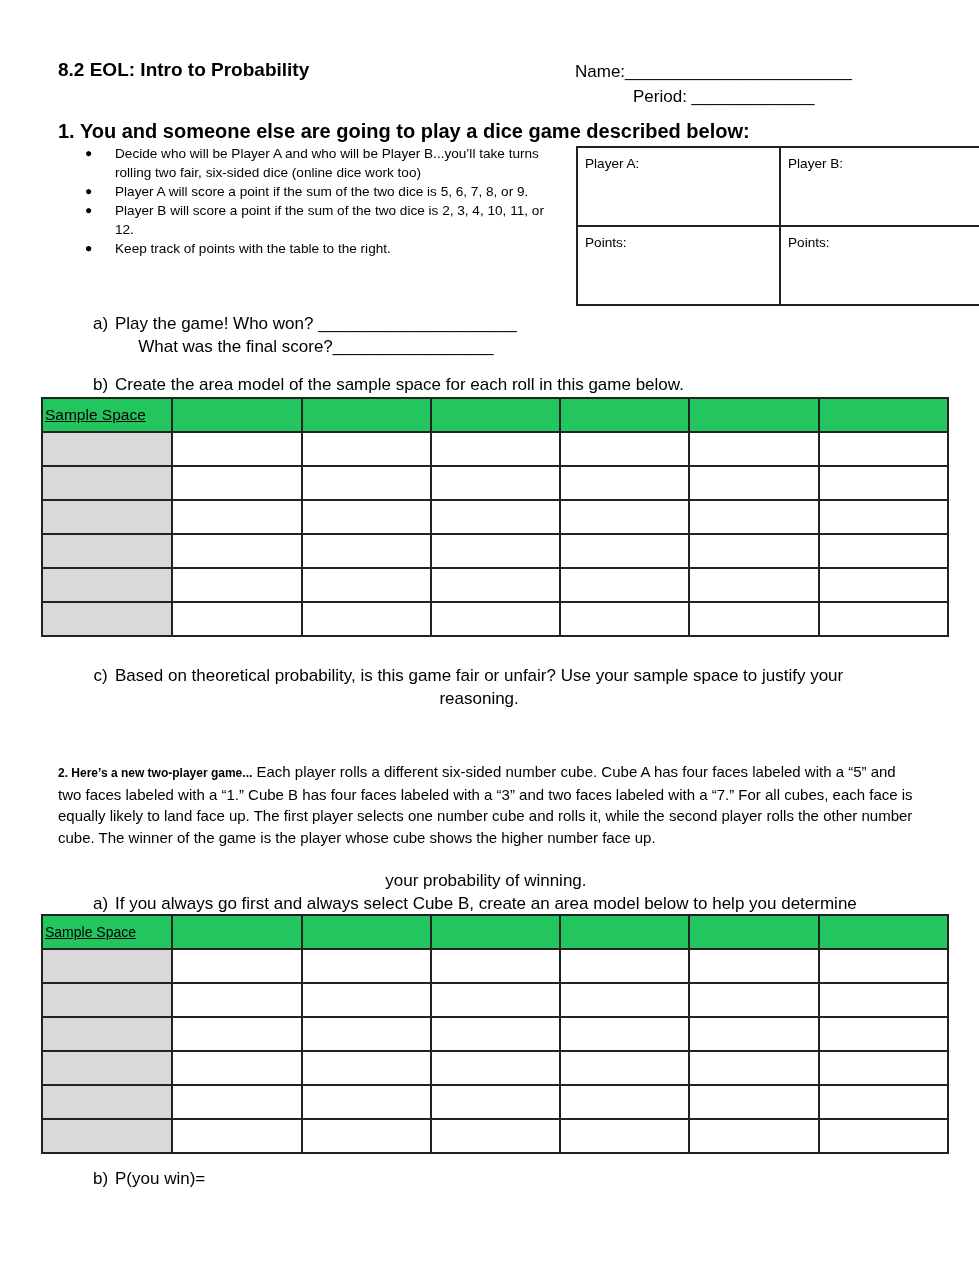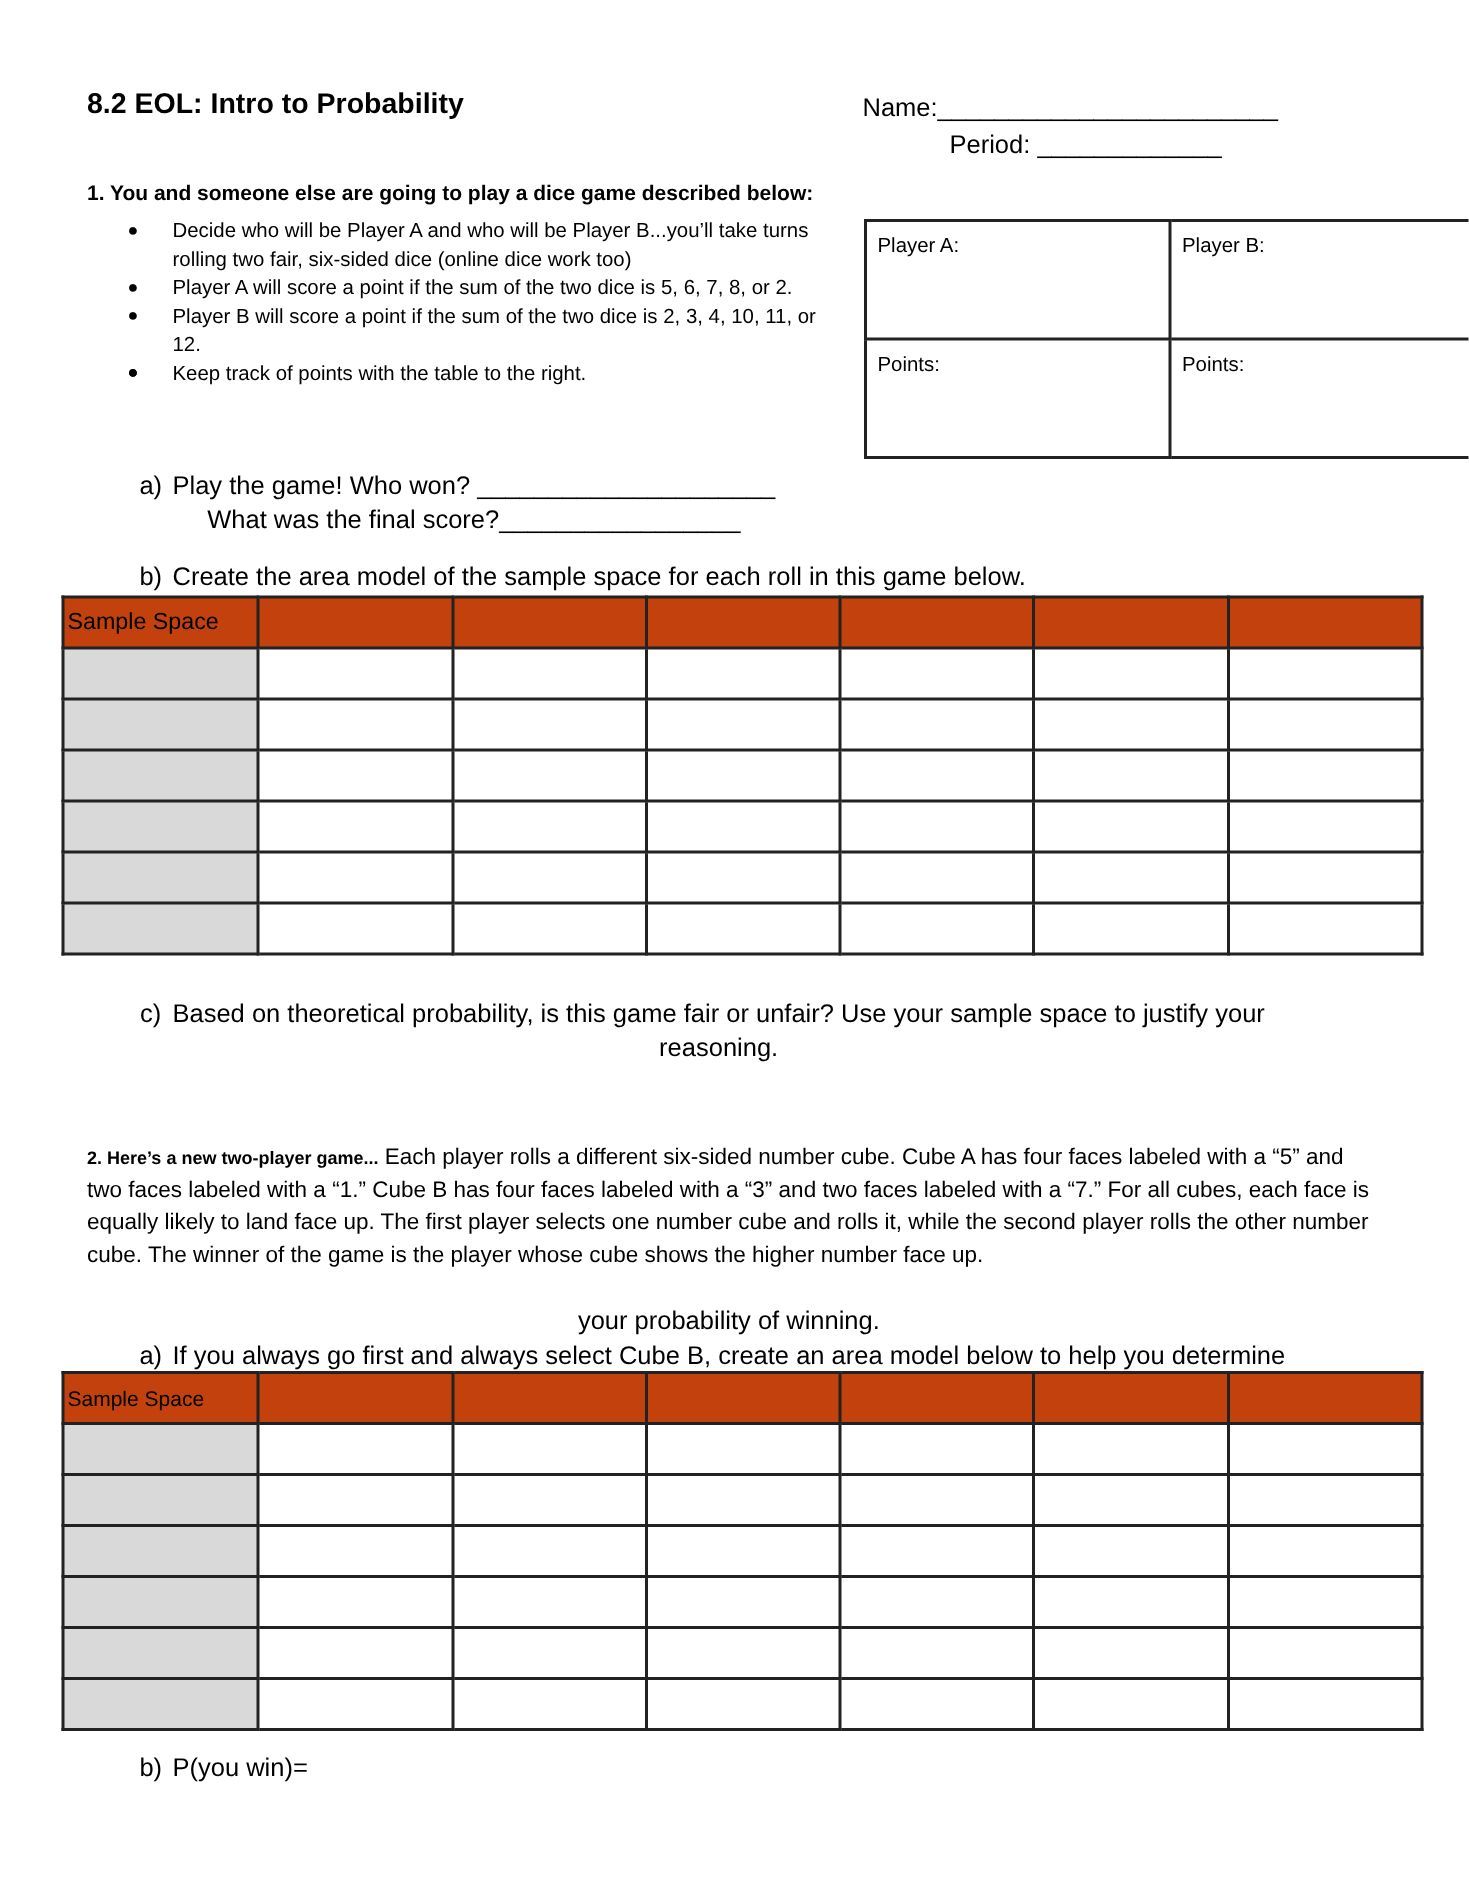--- a/index.html
+++ b/index.html
@@ -9,7 +9,7 @@
     .title { left: 58px; top: 59px; font-size: 19px; font-weight: bold; }
     .name-line { left: 575px; top: 62px; font-size: 17px; }
     .period-line { left: 633px; top: 87px; font-size: 17px; }
-    .q1-head { left: 58px; top: 120px; font-size: 14px; font-weight: bold; }
+    .q1-head { left: 58px; top: 120px; font-size: 20px; font-weight: bold; }
     ul.rules { position: absolute; left: 84px; top: 144px; margin: 0; padding: 0;
                list-style: none; width: 480px; font-size: 13.6px; line-height: 19px; }
     ul.rules li { position: relative; padding-left: 31px; }

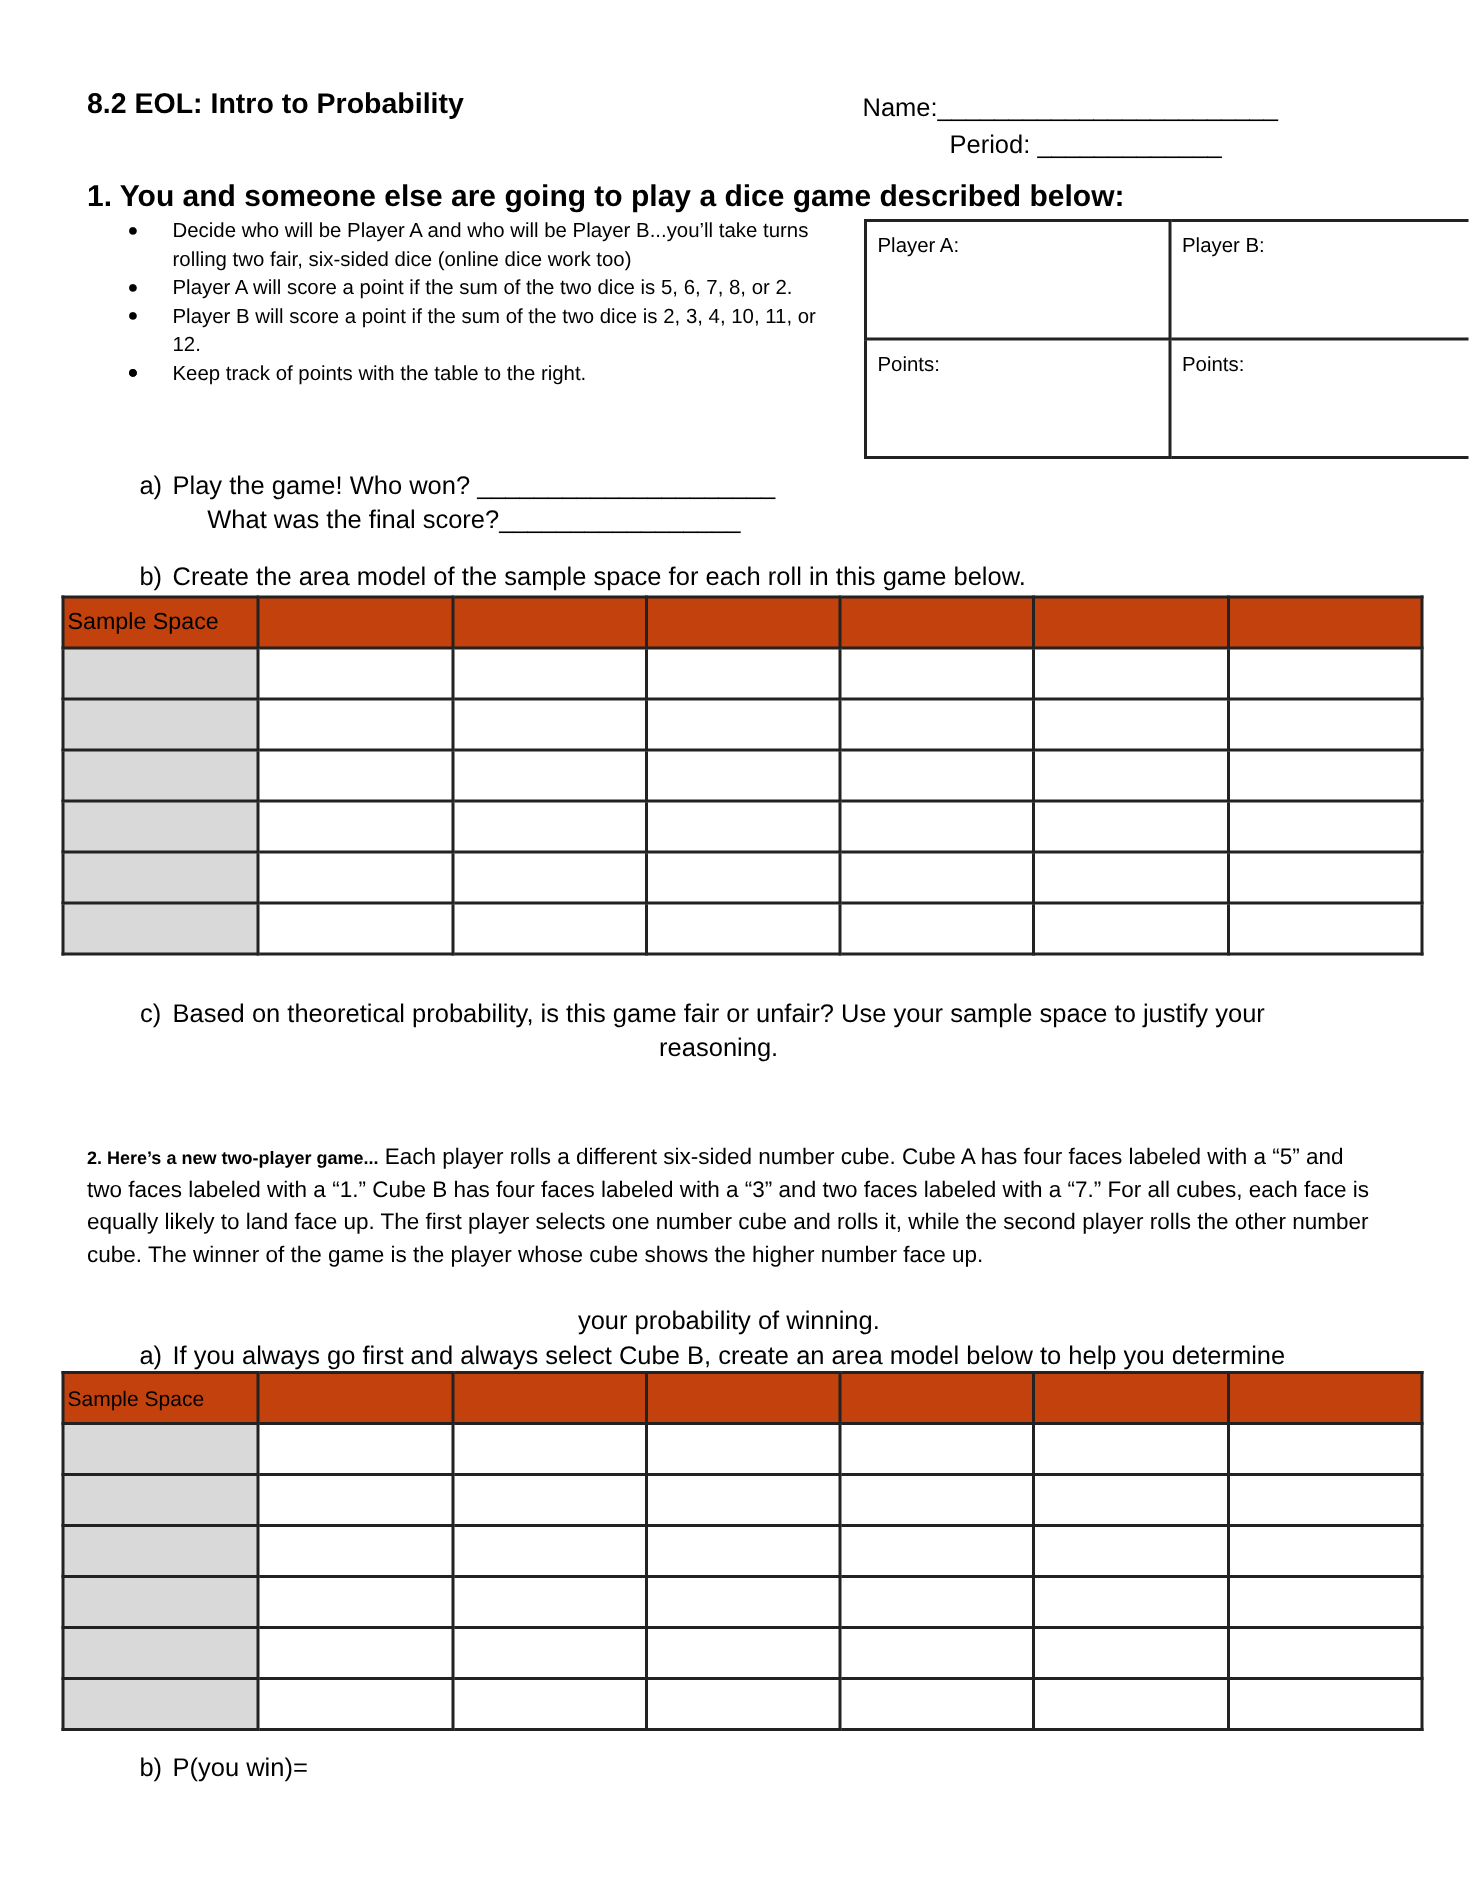--- a/index.html
+++ b/index.html
@@ -47,7 +47,7 @@
 
 <ul class="rules">
   <li><span class="bullet">●</span><span>Decide who will be Player A and who will be Player B...you’ll take turns rolling two fair, six-sided dice (online dice work too)</span></li>
-  <li><span class="bullet">●</span><span>Player A will score a point if the sum of the two dice is 5, 6, 7, 8, or 2.</span></li>
+  <li><span class="bullet">●</span><span>Player A will score a point if the sum of the two dice is 5, 6, 7, 8, or 9.</span></li>
   <li><span class="bullet">●</span><span>Player B will score a point if the sum of the two dice is 2, 3, 4, 10, 11, or 12.</span></li>
   <li><span class="bullet">●</span></li>
   <li><span class="bullet">●</span><span>Keep track of points with the table to the right.</span></li>

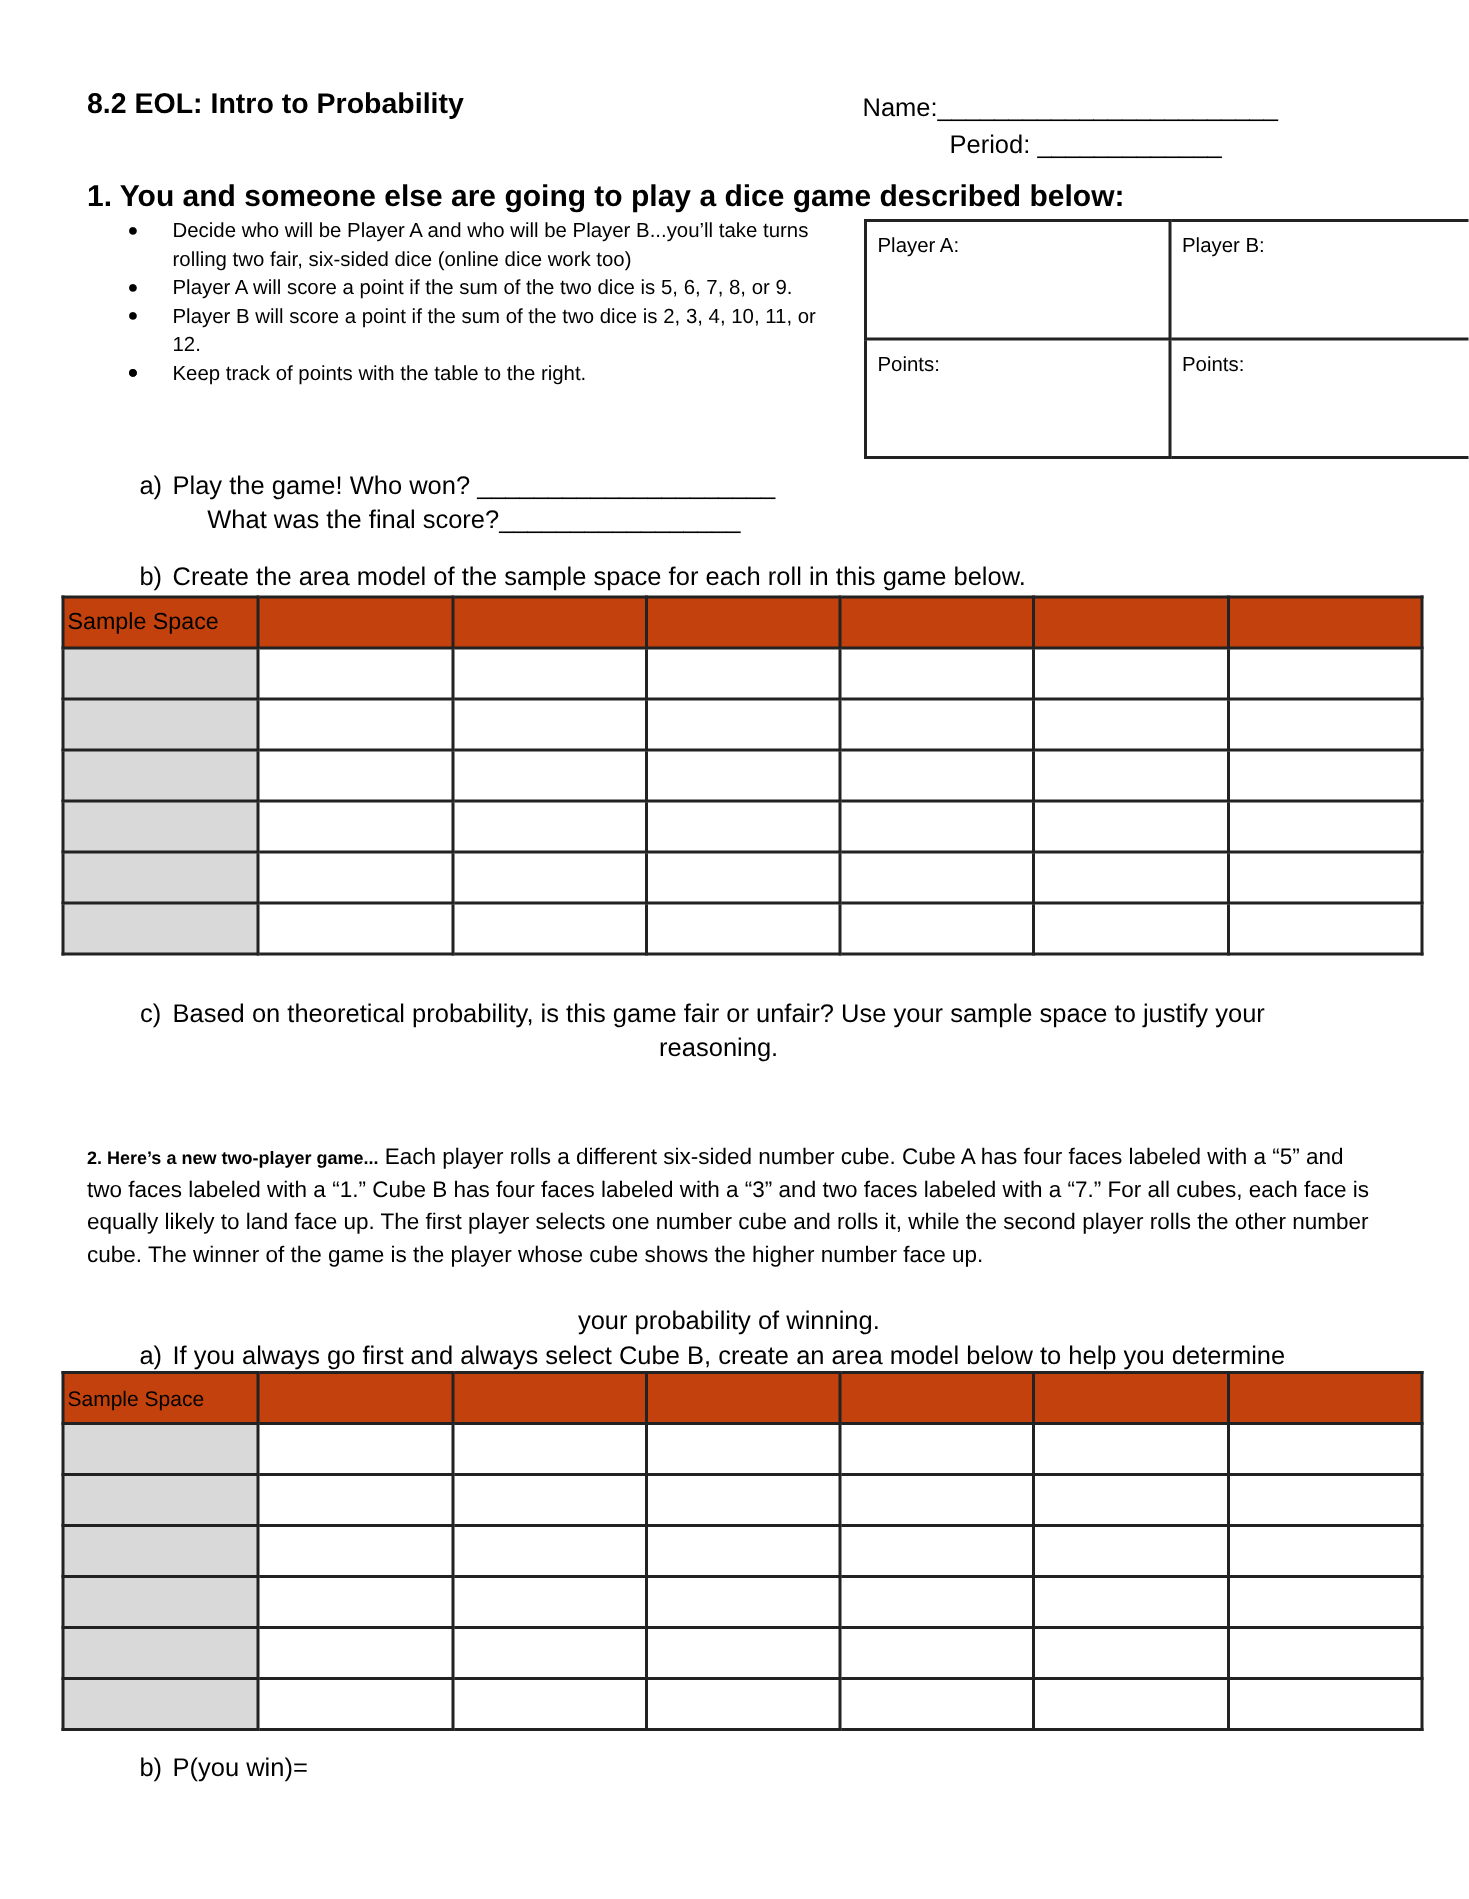--- a/index.html
+++ b/index.html
@@ -26,7 +26,7 @@
     table.grid { position: absolute; left: 41px; width: 908px; border-collapse: collapse; }
     table.grid td { border: 2px solid #222; height: 32px; padding: 0 2px; font-size: 15.5px;
                     width: 126px; }
-    table.grid tr:first-child td { background: #c2410c; }
+    table.grid tr:first-child td { background: #22c55e; text-decoration: underline; }
     table.grid td.rowhead { background: #d9d9d9; }
     .grid1 { top: 397px; }
     .grid2 { top: 914px; }

